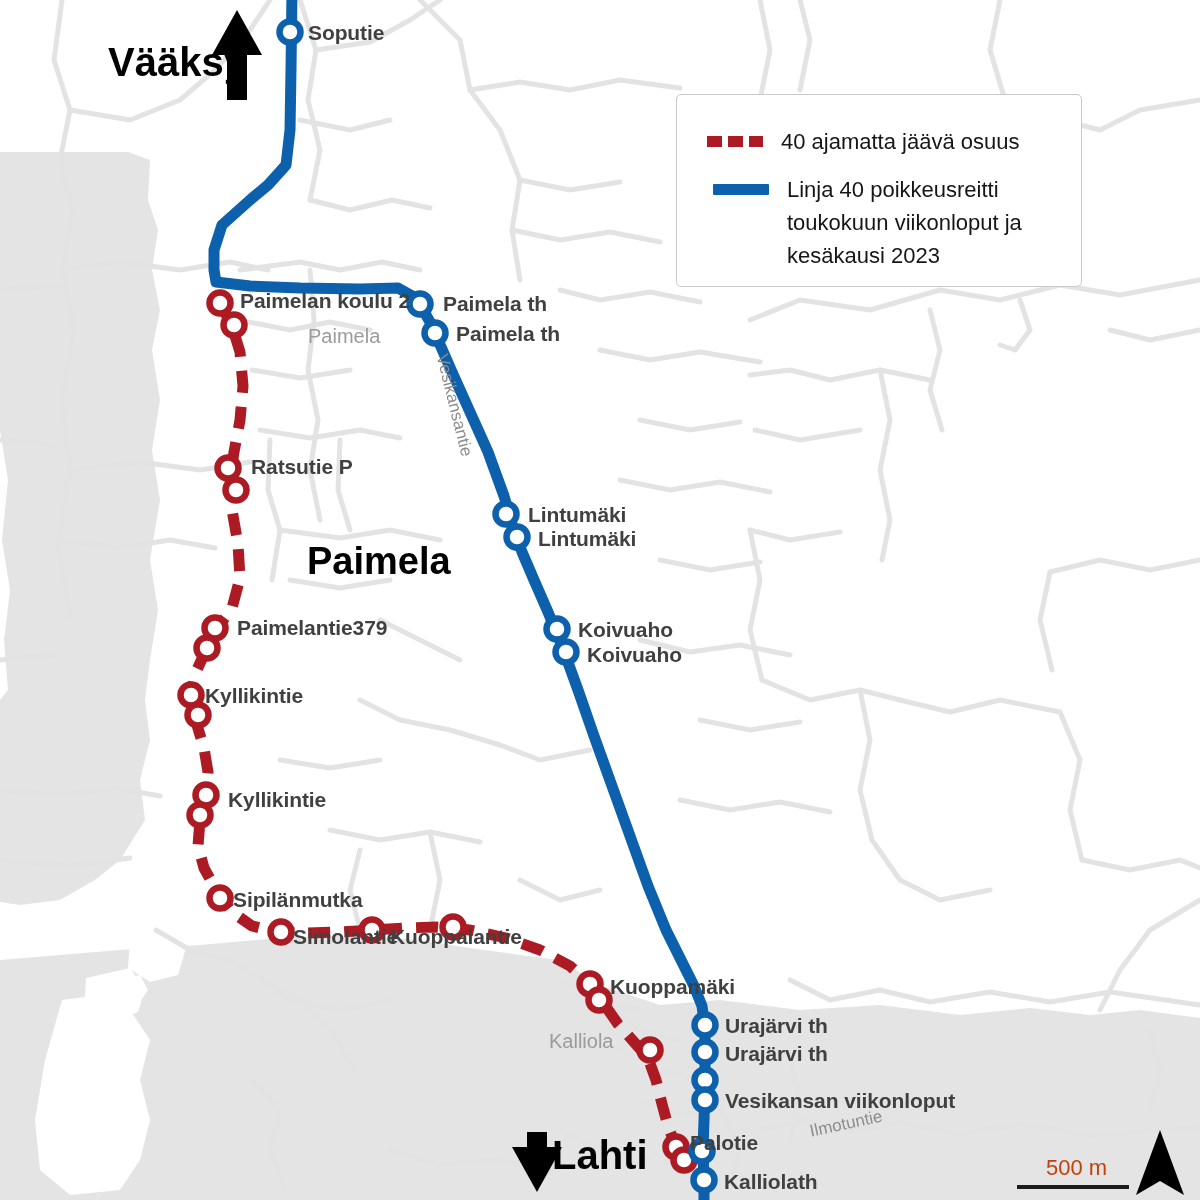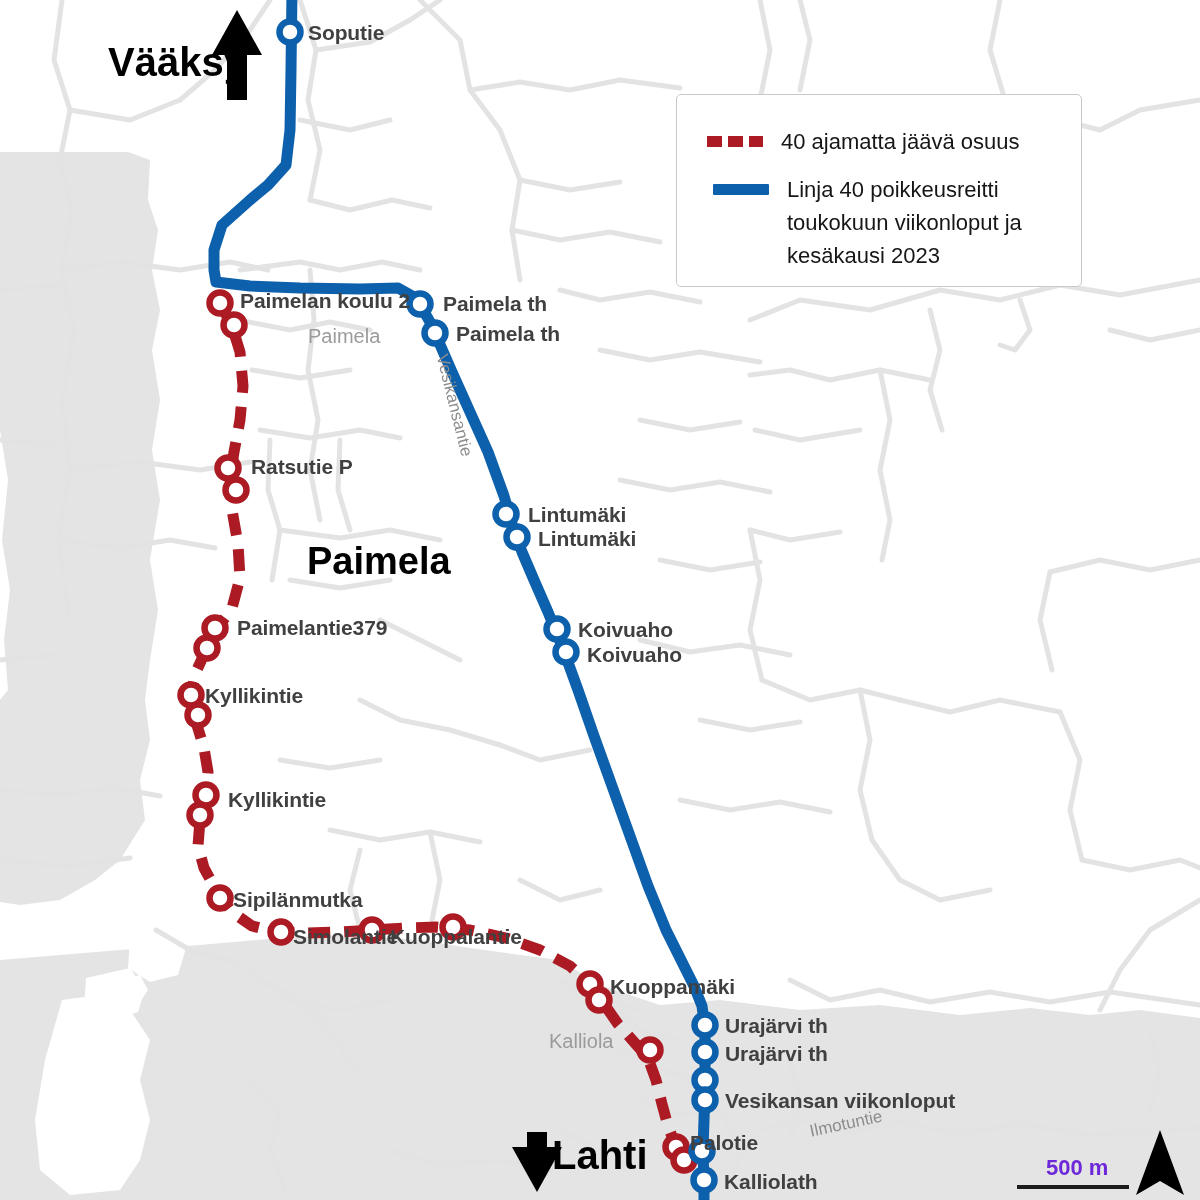--- a/index.html
+++ b/index.html
@@ -12,7 +12,7 @@
   .place-big{font-size:38px;font-weight:700;color:#000000;}
   .dir-lbl{font-size:40px;font-weight:700;color:#000000;}
   .road-lbl{font-size:17px;font-weight:400;color:#8d8d8d;white-space:nowrap;}
-  .scale-lbl{font-size:22px;font-weight:700;color:#6d28d9;}
+  .scale-lbl{font-size:22px;font-weight:400;color:#c2410c;}
   #legend{position:absolute;left:676px;top:94px;width:406px;height:193px;
           background:#ffffff;border:1px solid #c9c9c9;border-radius:5px;box-sizing:border-box;}
   .lg-row{position:absolute;display:flex;align-items:flex-start;}

